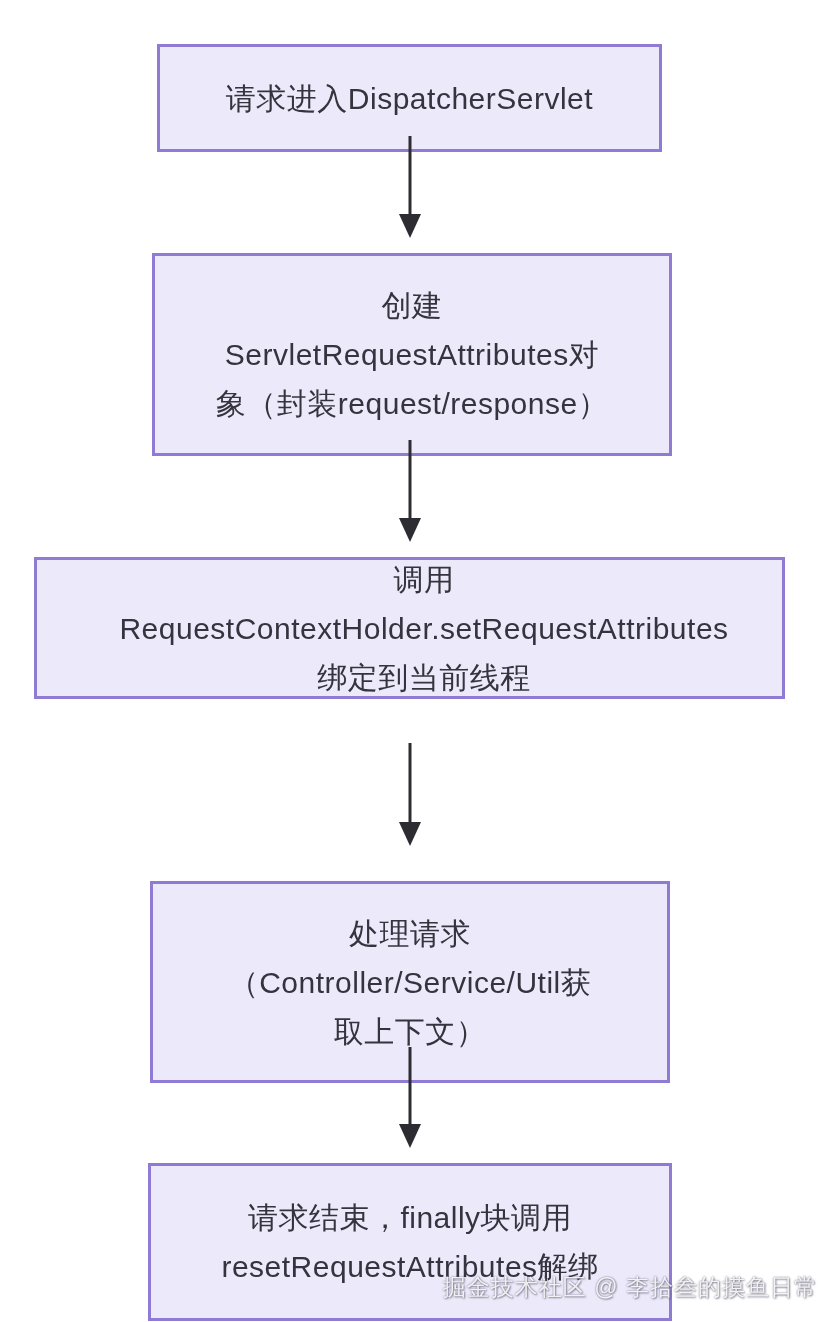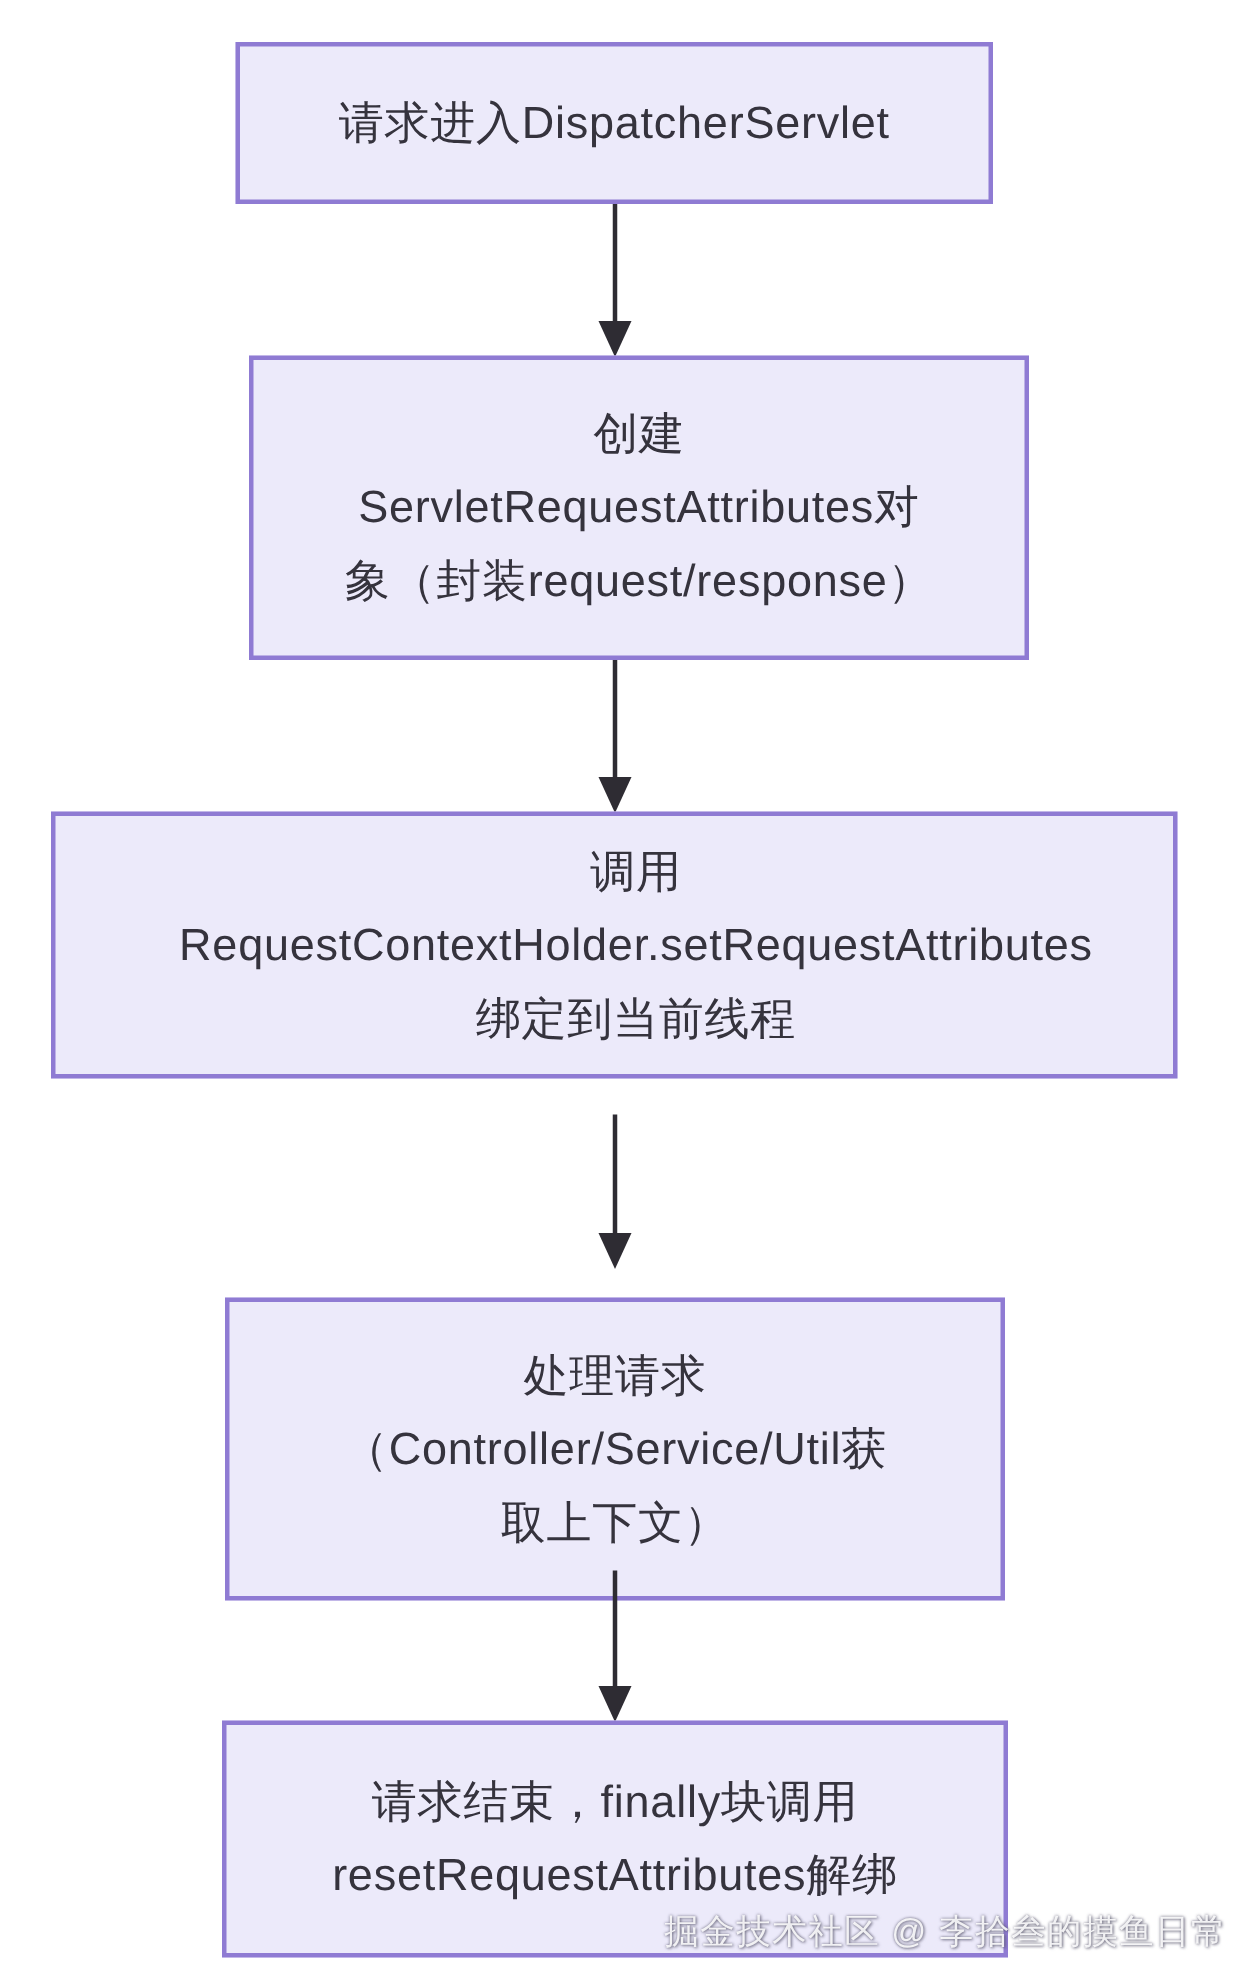--- a/index.html
+++ b/index.html
@@ -23,6 +23,7 @@
     align-items: center;
     justify-content: center;
     text-align: center;
+    margin-top: 16px;
   }
   .node-text {
     white-space: pre-line;

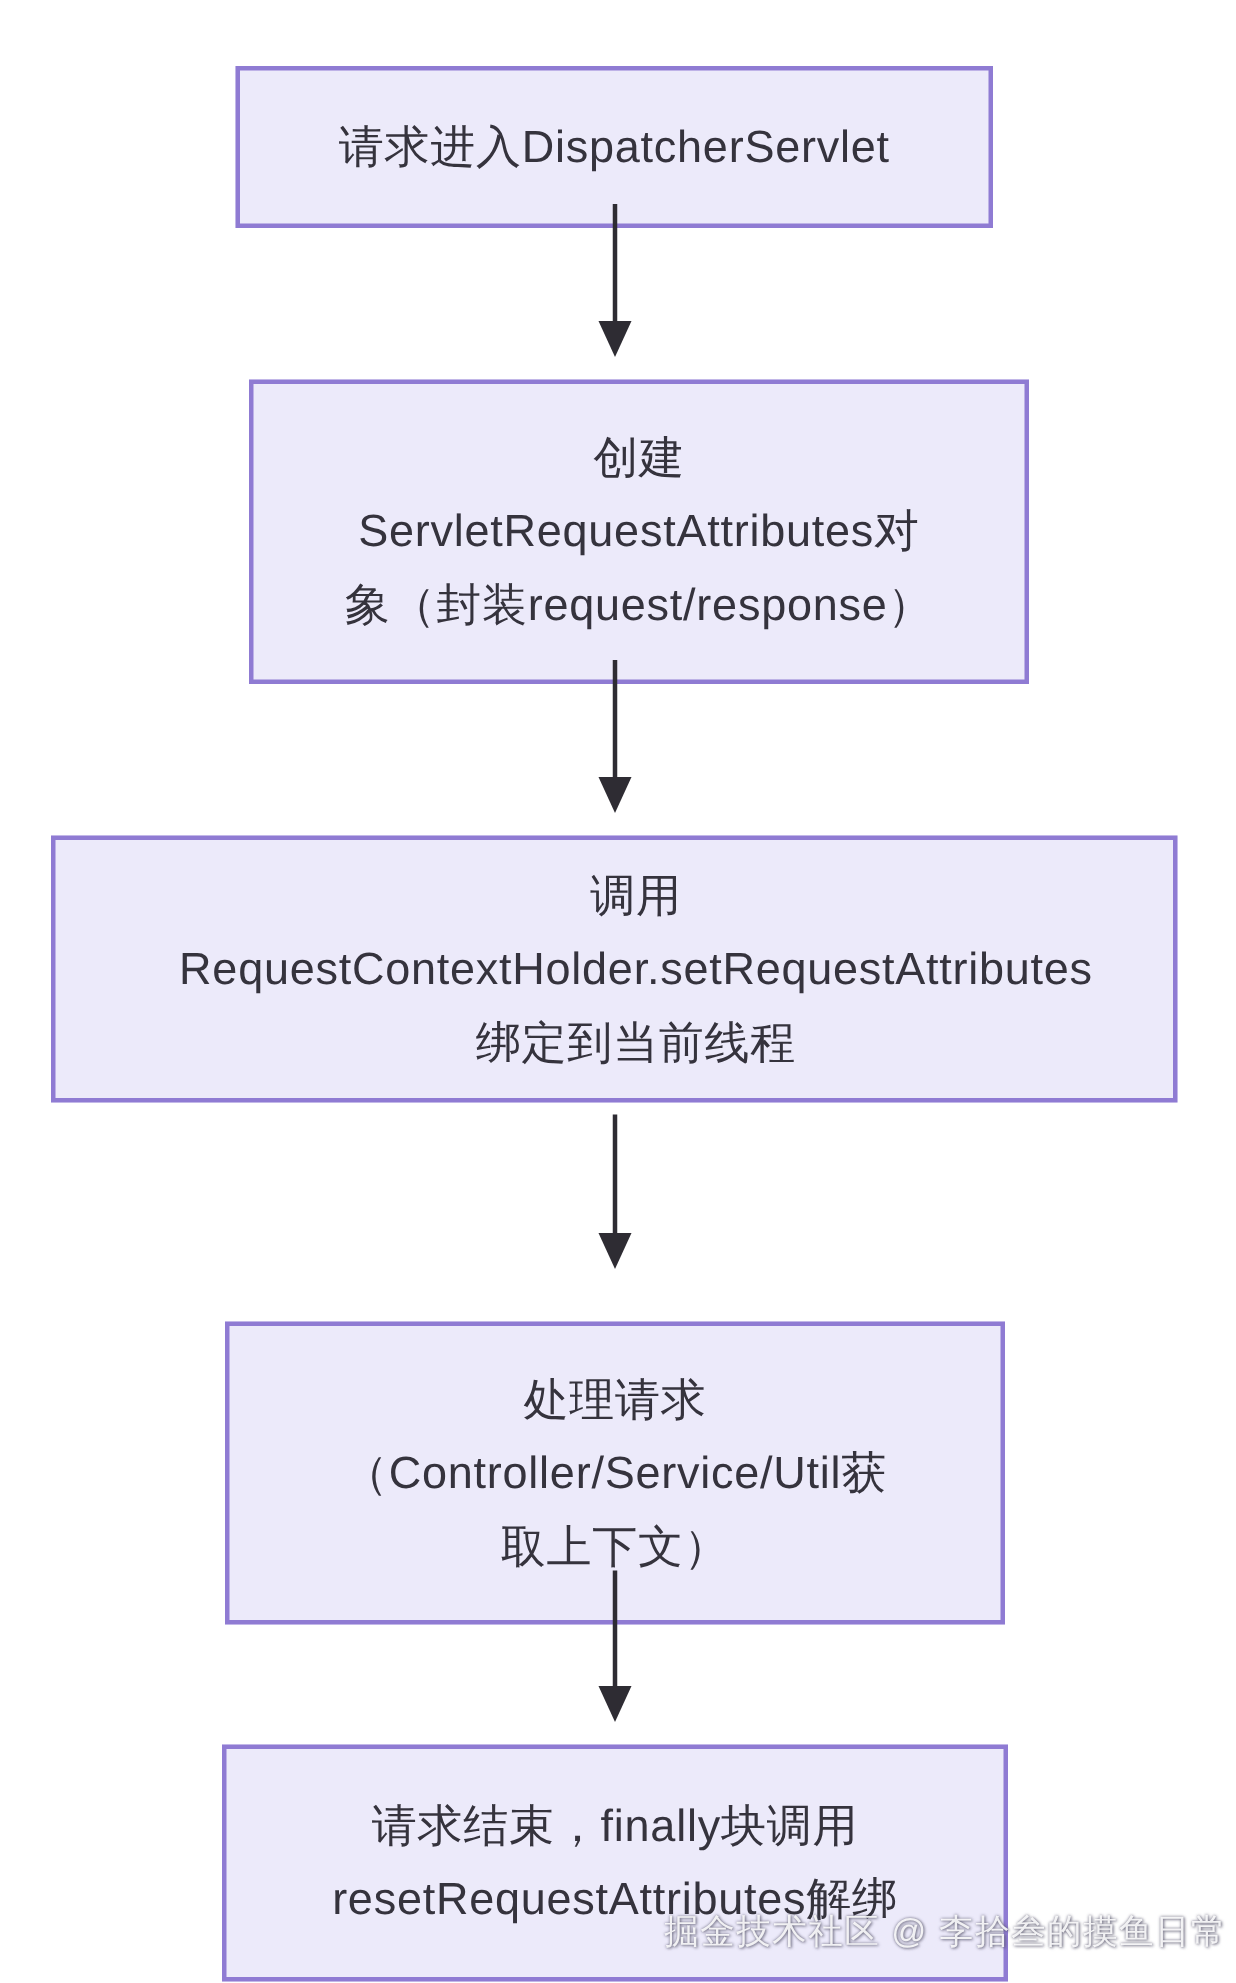--- a/index.html
+++ b/index.html
@@ -35,7 +35,7 @@
     padding: 0 10px;
   }
   .node1 { left: 157px; top: 28px;  width: 505px; height: 108px; }
-  .node2 { left: 166px; top: 237px; width: 520px; height: 203px; }
+  .node2 { left: 152px; top: 237px; width: 520px; height: 203px; }
   .node3 { left: 34px;  top: 541px; width: 751px; height: 178px; padding-left: 29px; }
   .node4 { left: 150px; top: 865px; width: 520px; height: 202px; }
   .node5 { left: 148px; top: 1147px; width: 524px; height: 158px; }

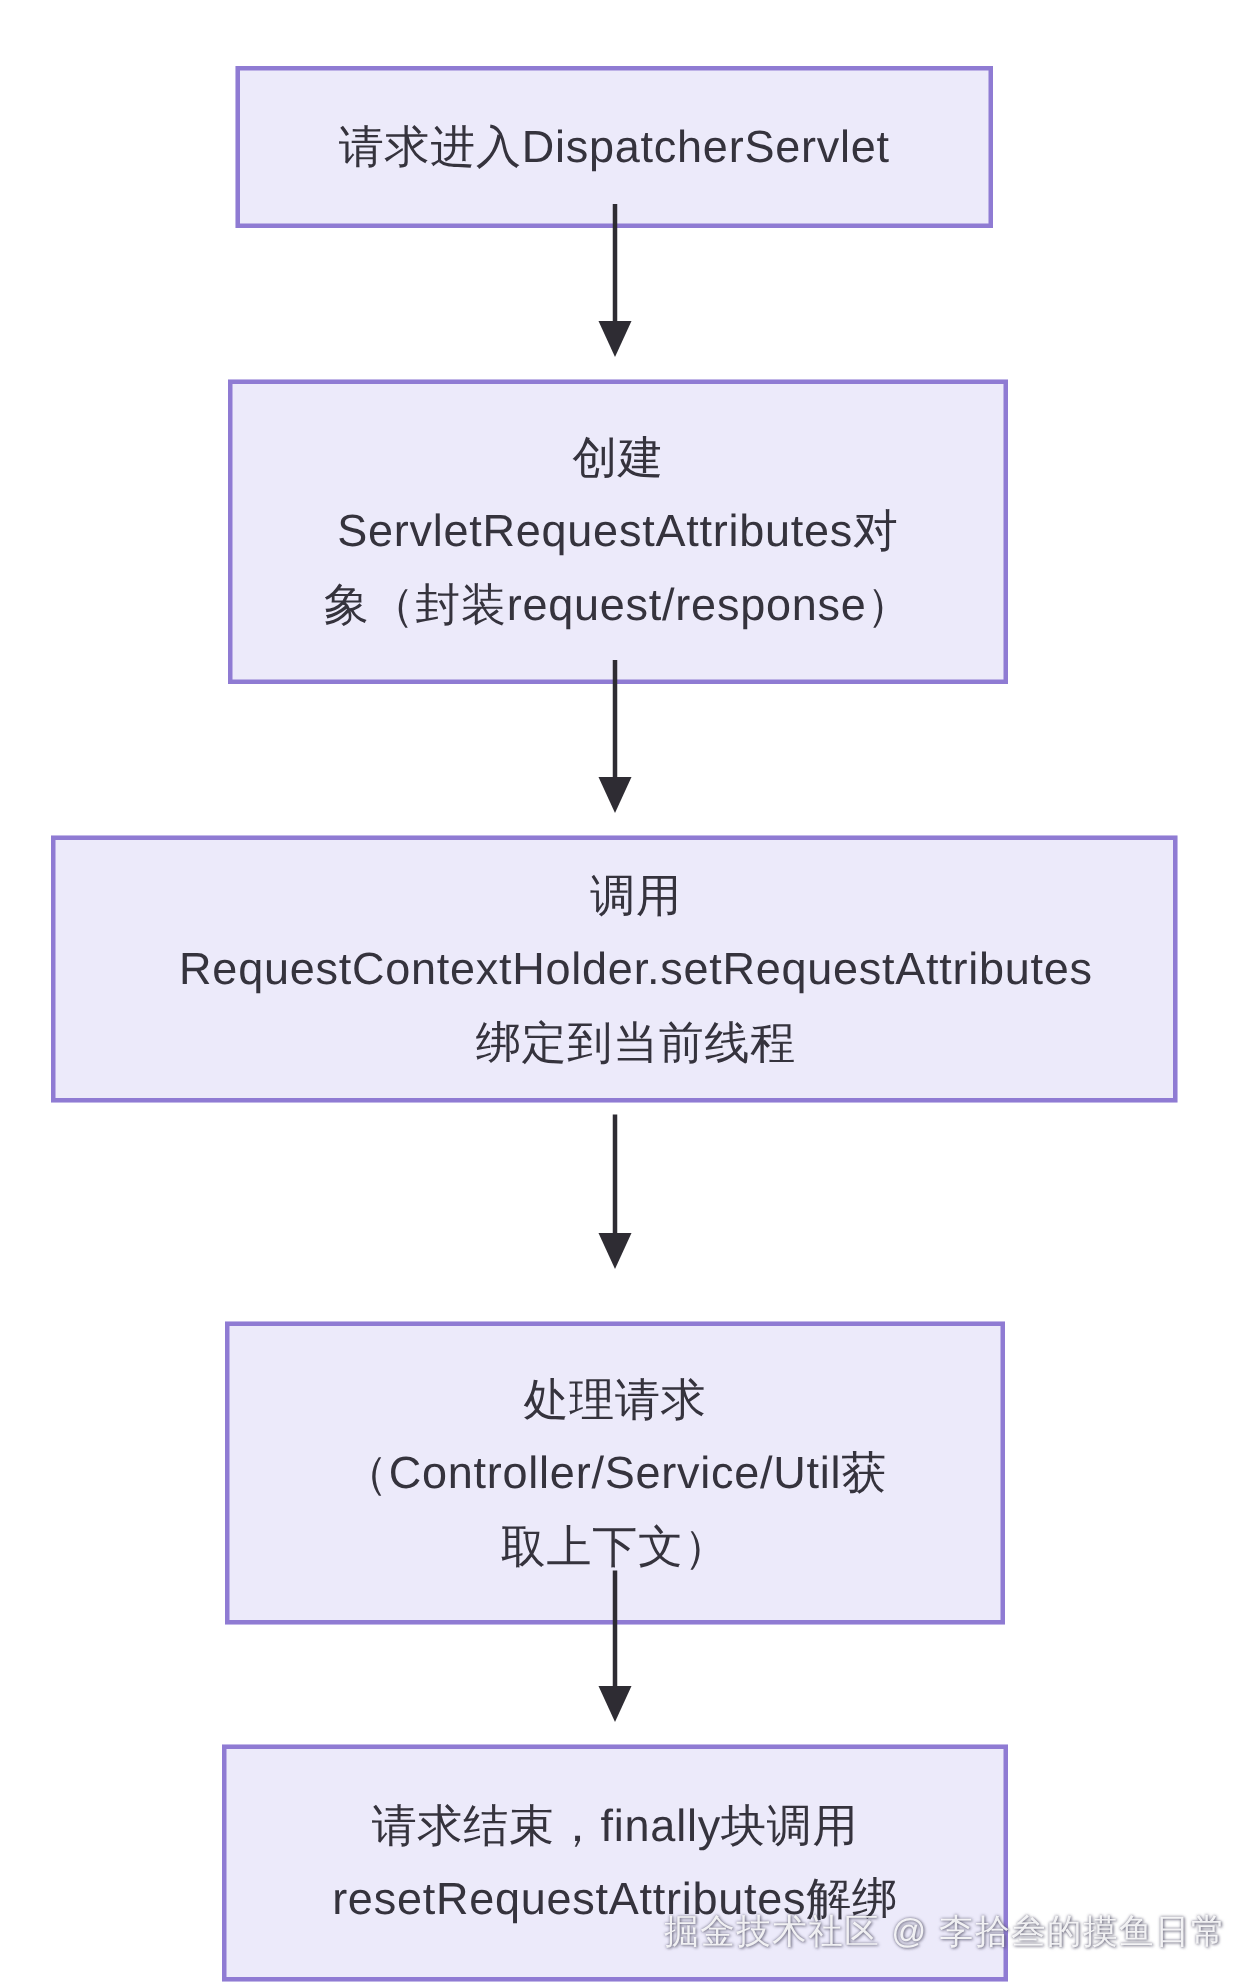--- a/index.html
+++ b/index.html
@@ -36,7 +36,7 @@
   }
   .node1 { left: 157px; top: 28px;  width: 505px; height: 108px; }
   .node2 { left: 152px; top: 237px; width: 520px; height: 203px; }
-  .node3 { left: 34px;  top: 541px; width: 751px; height: 178px; padding-left: 29px; }
+  .node3 { left: 34px;  top: 541px; width: 751px; height: 142px; padding-left: 29px; }
   .node4 { left: 150px; top: 865px; width: 520px; height: 202px; }
   .node5 { left: 148px; top: 1147px; width: 524px; height: 158px; }
 

